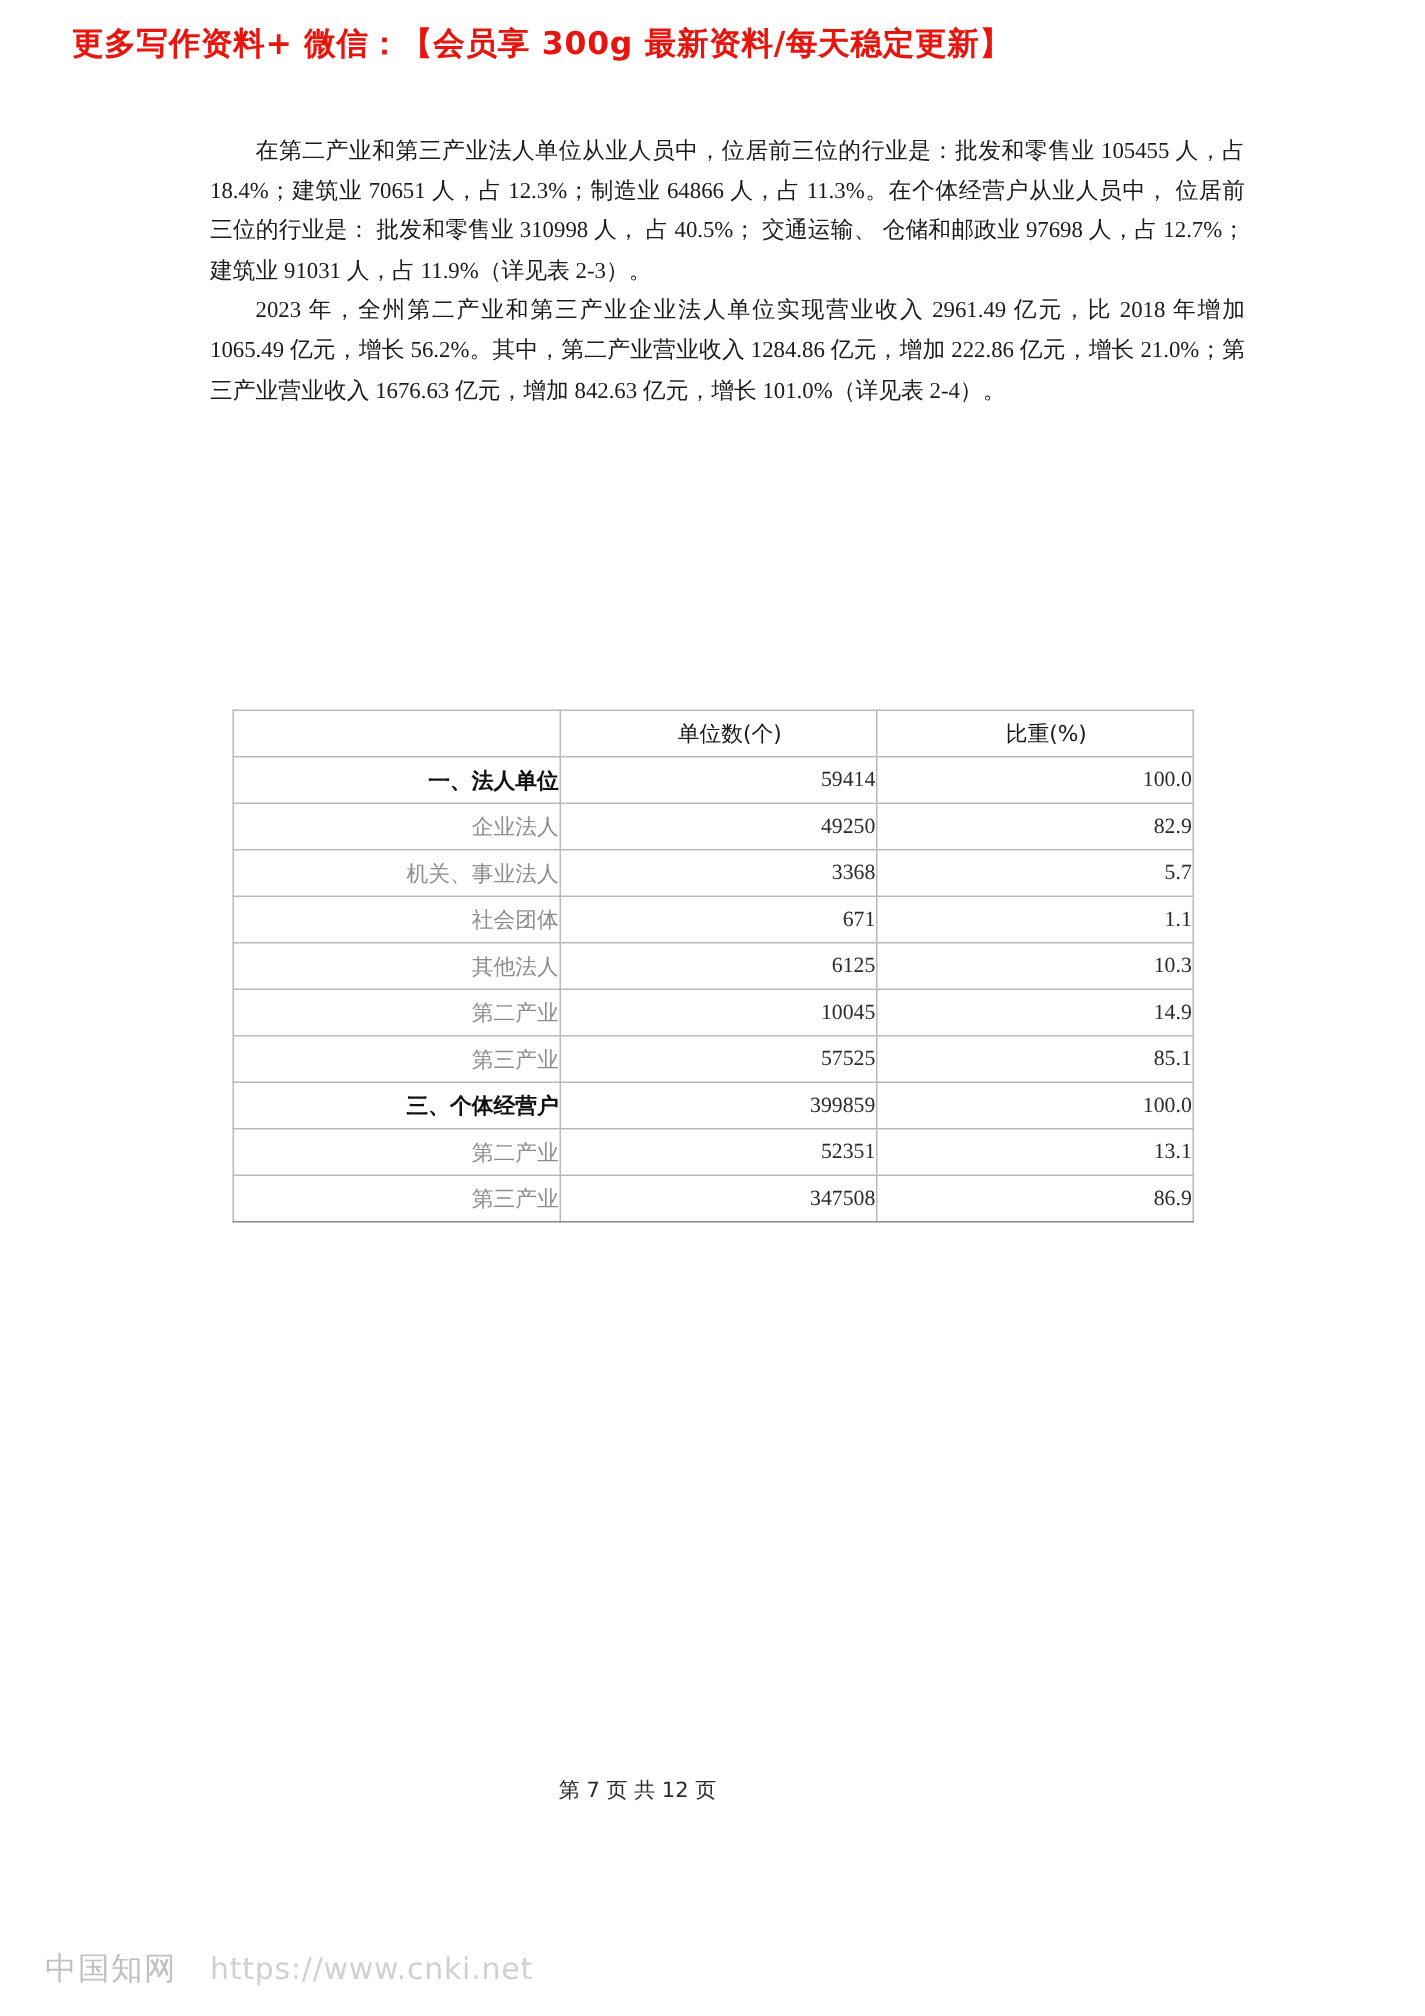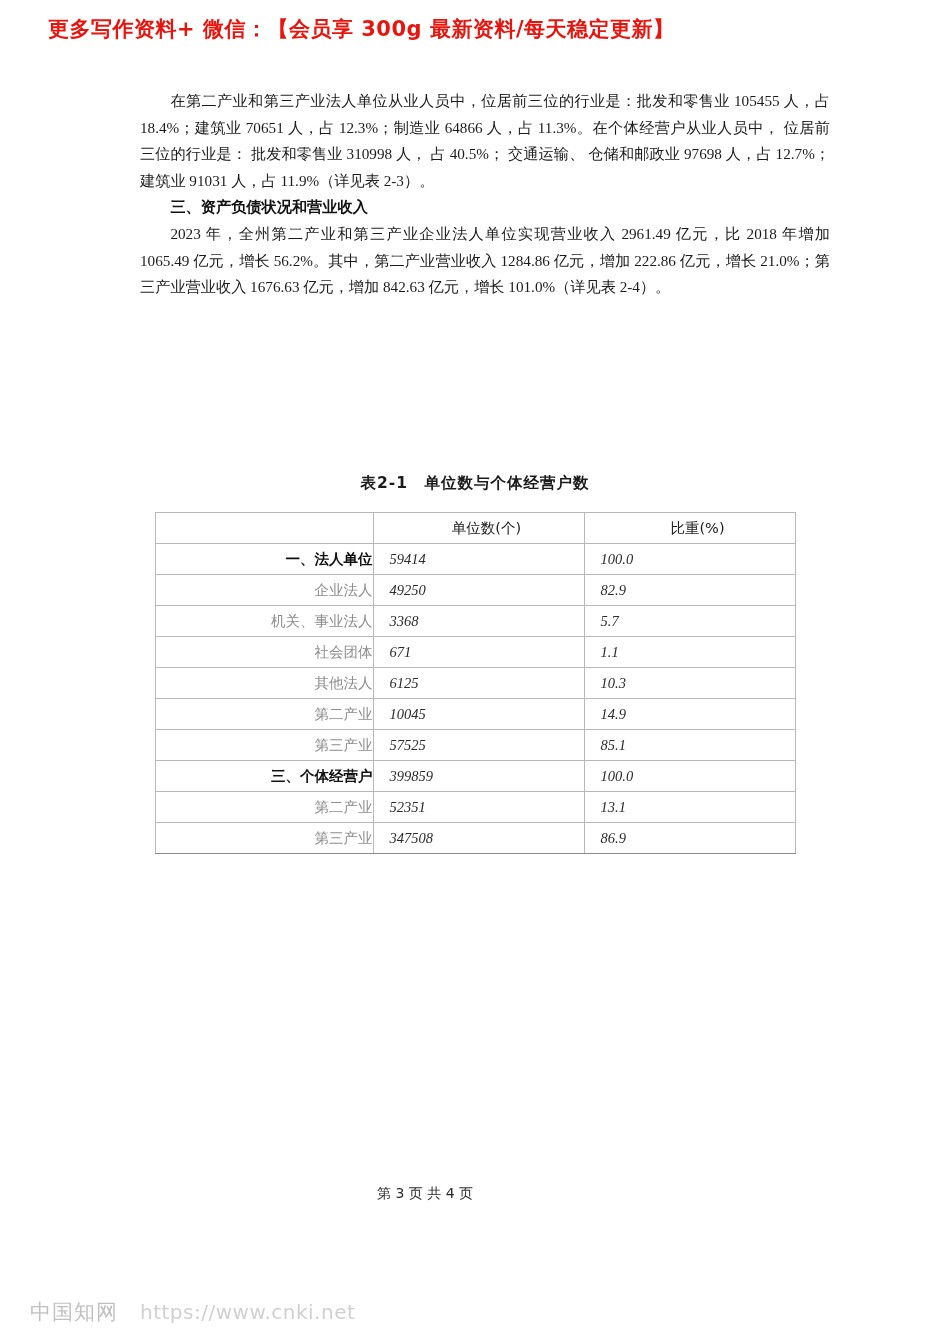--- a/index.html
+++ b/index.html
@@ -173,7 +173,6 @@
 <div class="doc-body">
   <p class="para">在第二产业和第三产业法人单位从业人员中，位居前三位的行业是：批发和零售业 105455 人，占 18.4%；建筑业 70651 人，占 12.3%；制造业 64866 人，占 11.3%。在个体经营户从业人员中， 位居前三位的行业是： 批发和零售业 310998 人， 占 40.5%； 交通运输、 仓储和邮政业 97698 人，占 12.7%；建筑业 91031 人，占 11.9%（详见表 2-3）。</p>
 
-  <p class="section-heading">三、资产负债状况和营业收入</p>
 
 
 

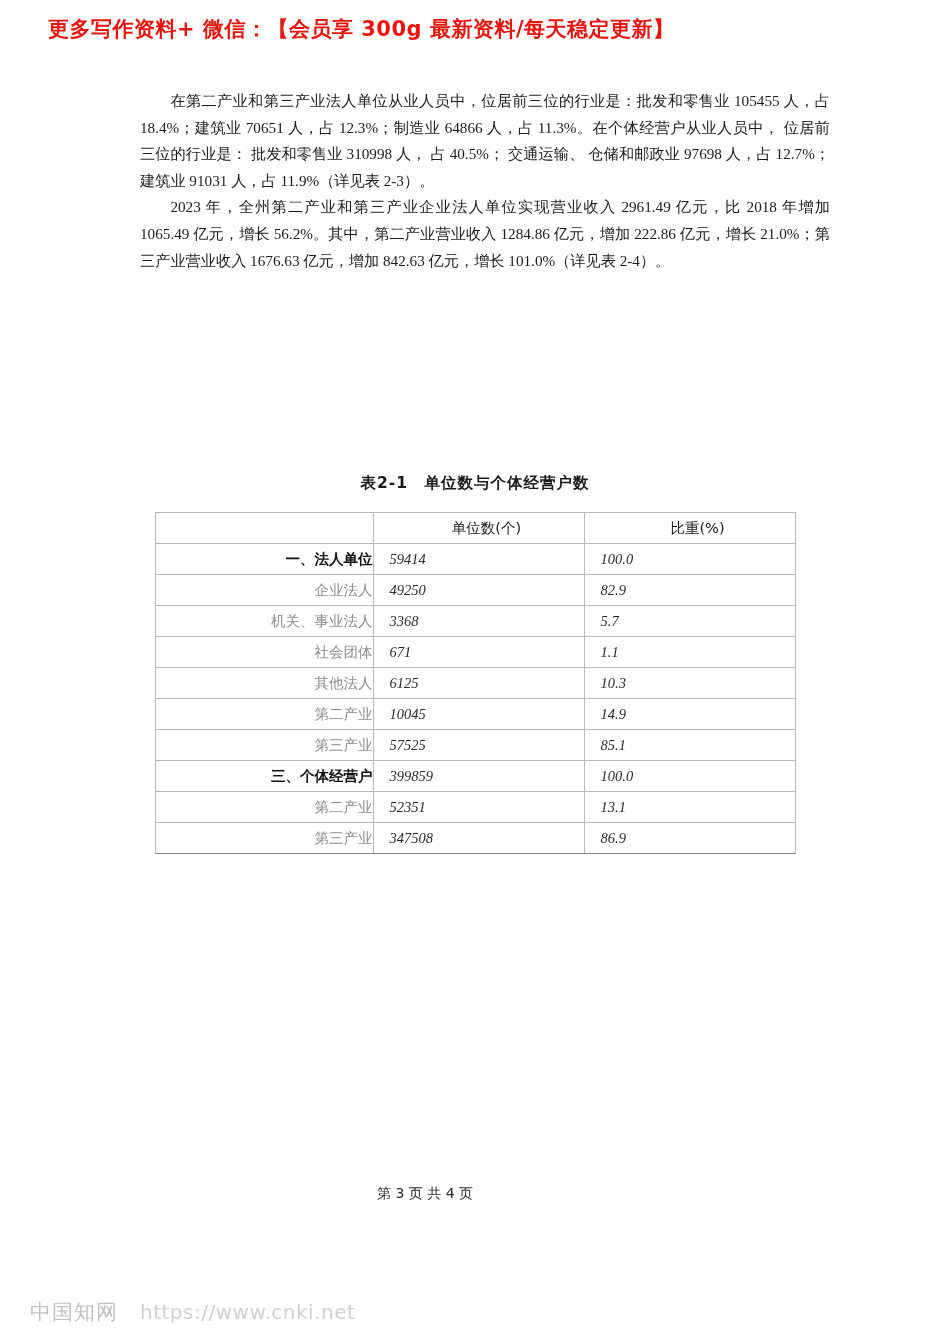--- a/index.html
+++ b/index.html
@@ -180,7 +180,6 @@
 </div>
 
 <div class="table-wrap">
-  <div class="table-caption">表2-1　单位数与个体经营户数</div>
 
   <table class="stat-table">
     <colgroup>

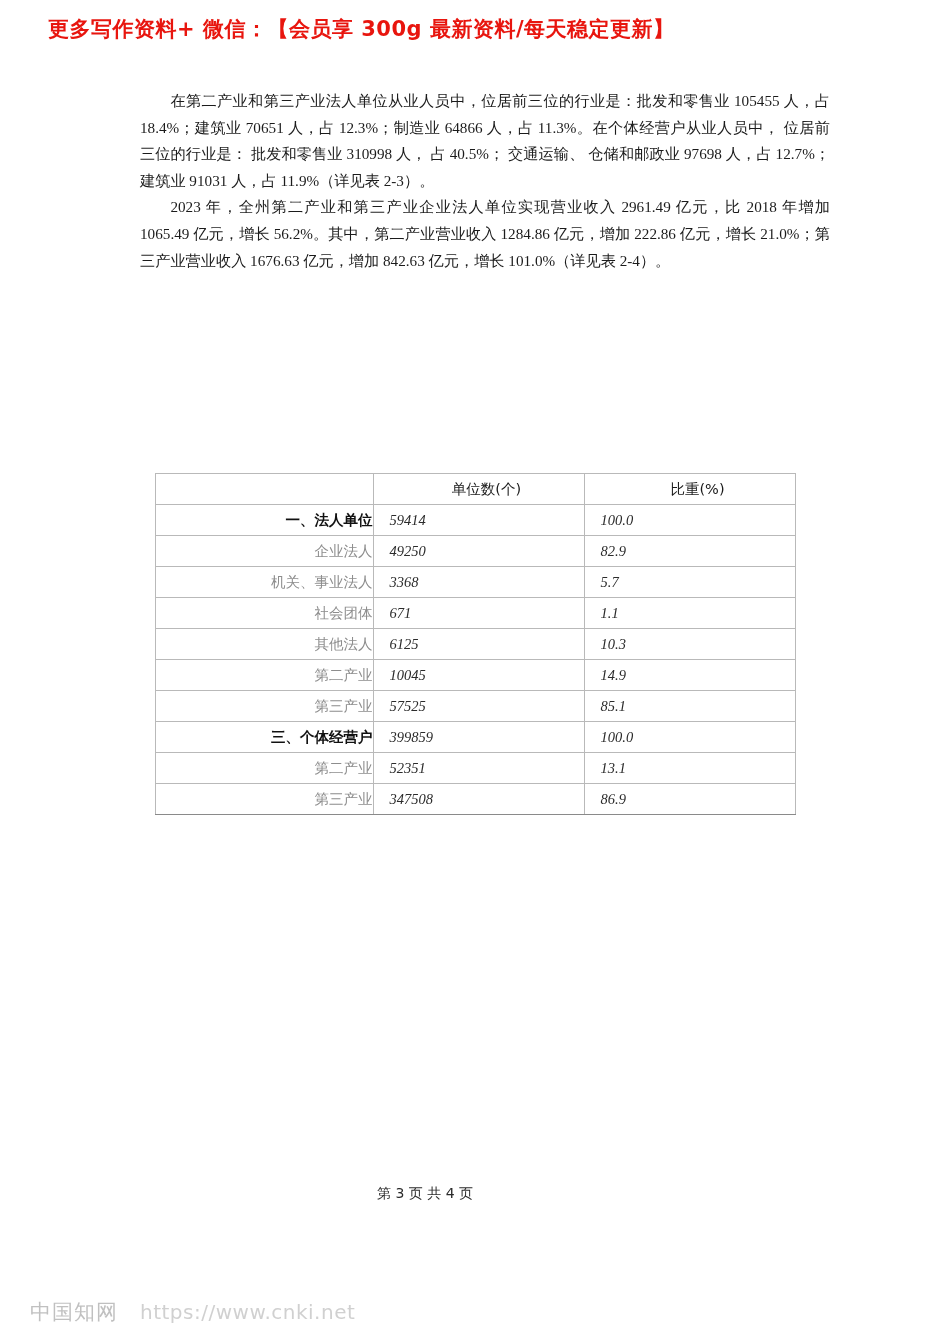--- a/index.html
+++ b/index.html
@@ -121,11 +121,10 @@
     border-bottom: 1.5px solid #8a8a8a;
   }
   td.val {
-    text-align: left;
+    text-align: right;
     color: #2b2b2b;
     font-family: "Liberation Serif", "DejaVu Serif", serif;
     font-size: 15px;
-    font-style: italic;
   }
 
   

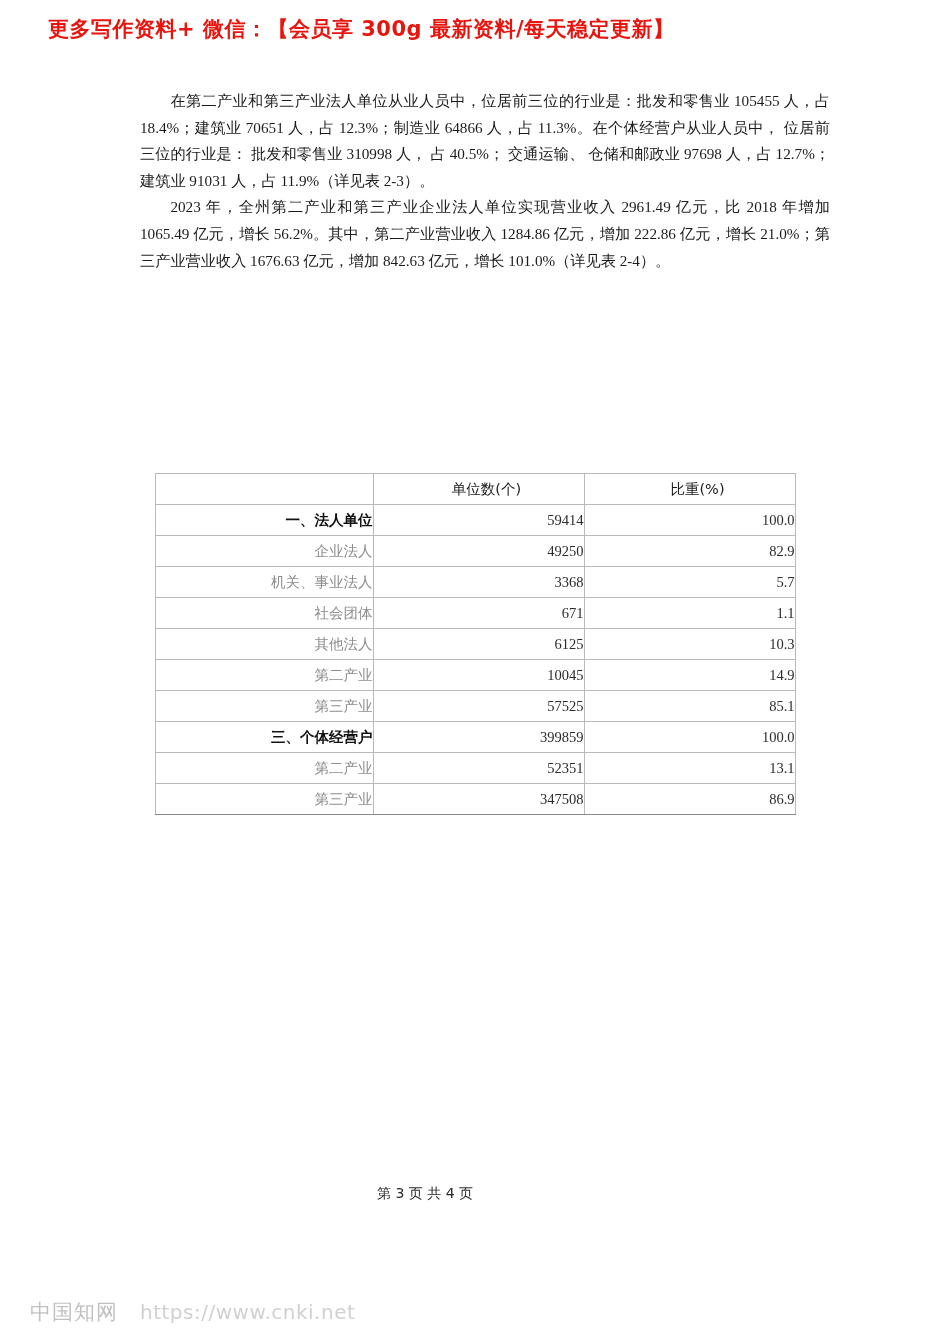--- a/index.html
+++ b/index.html
@@ -248,7 +248,7 @@
   </table>
 </div>
 
-<div class="page-footer">第 3 页 共 4 页</div>
+<div class="page-footer">第 7 页 共 12 页</div>
 
 <div class="cnki-watermark">
   <span class="cnki-logo">中国知网</span>

